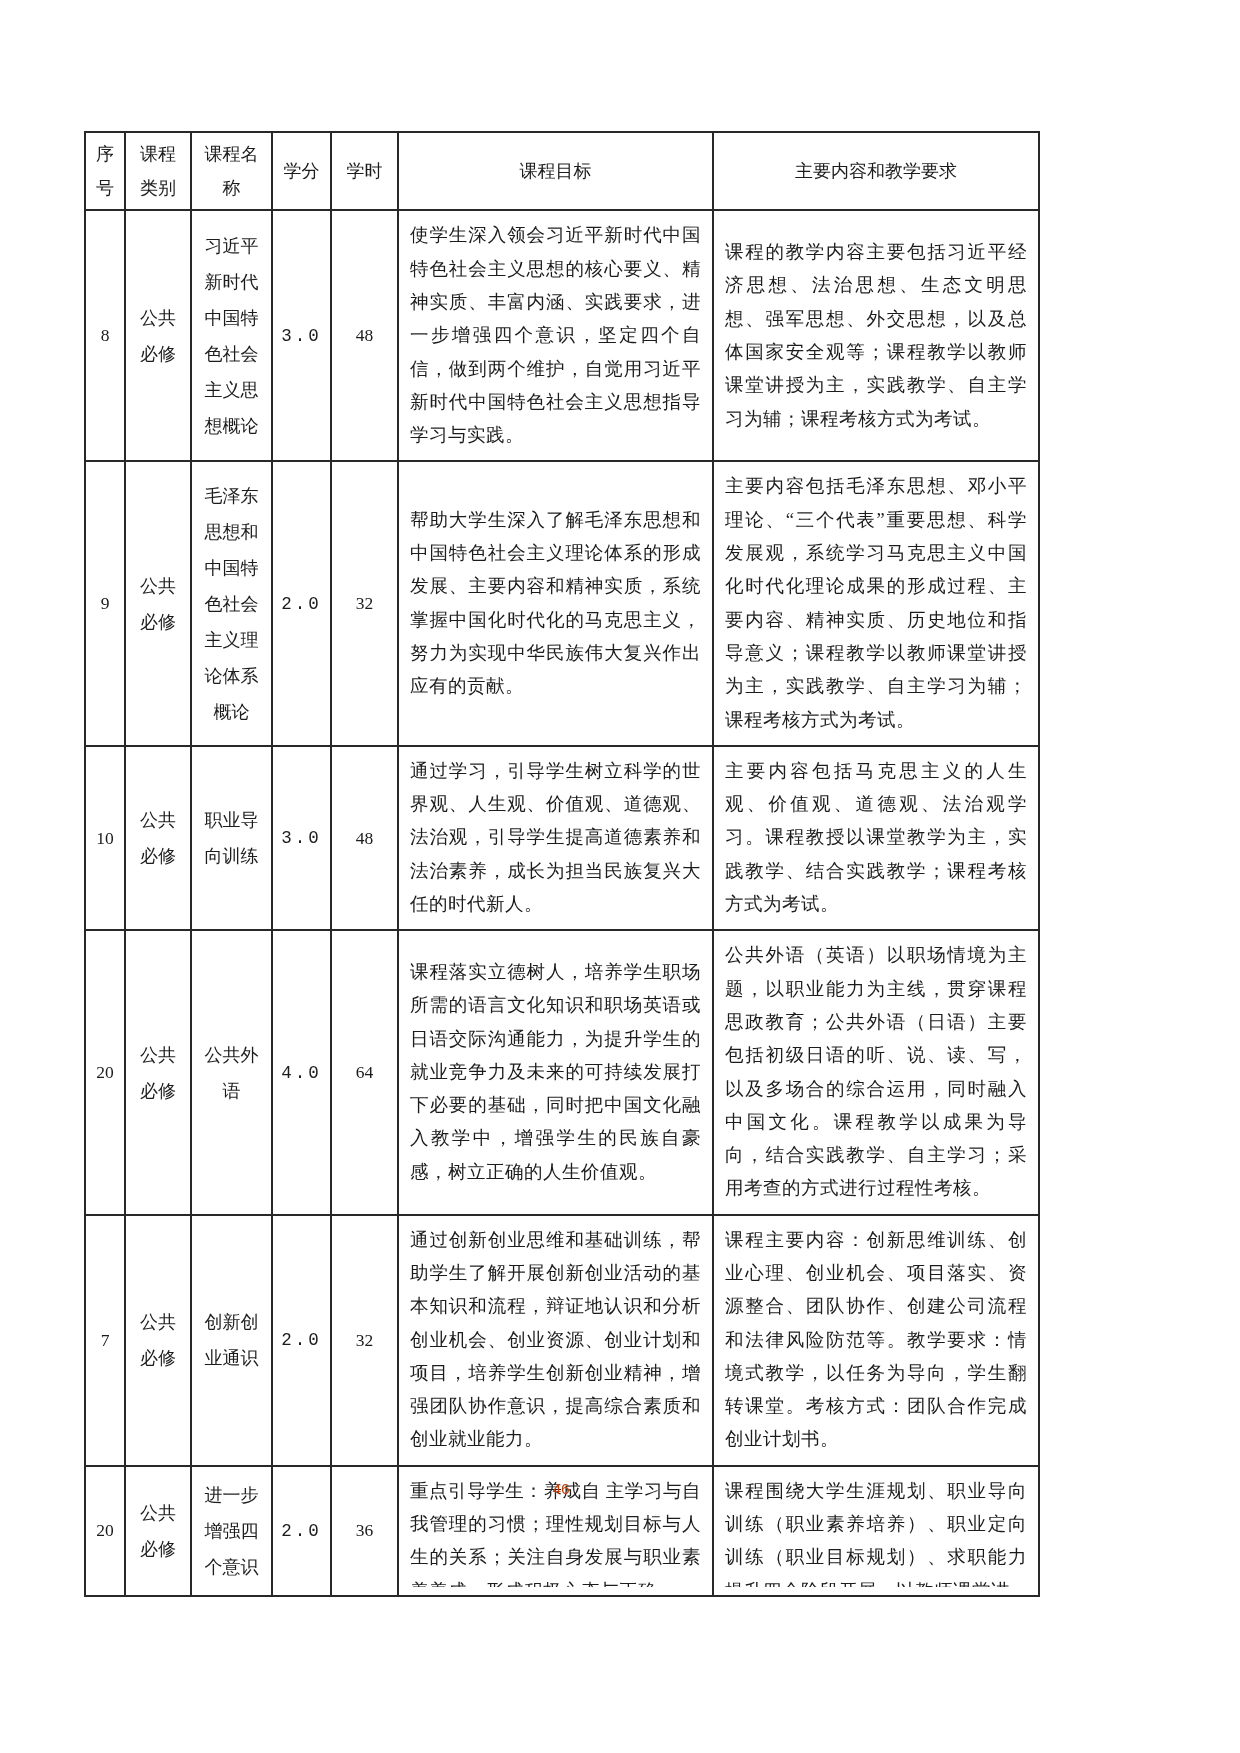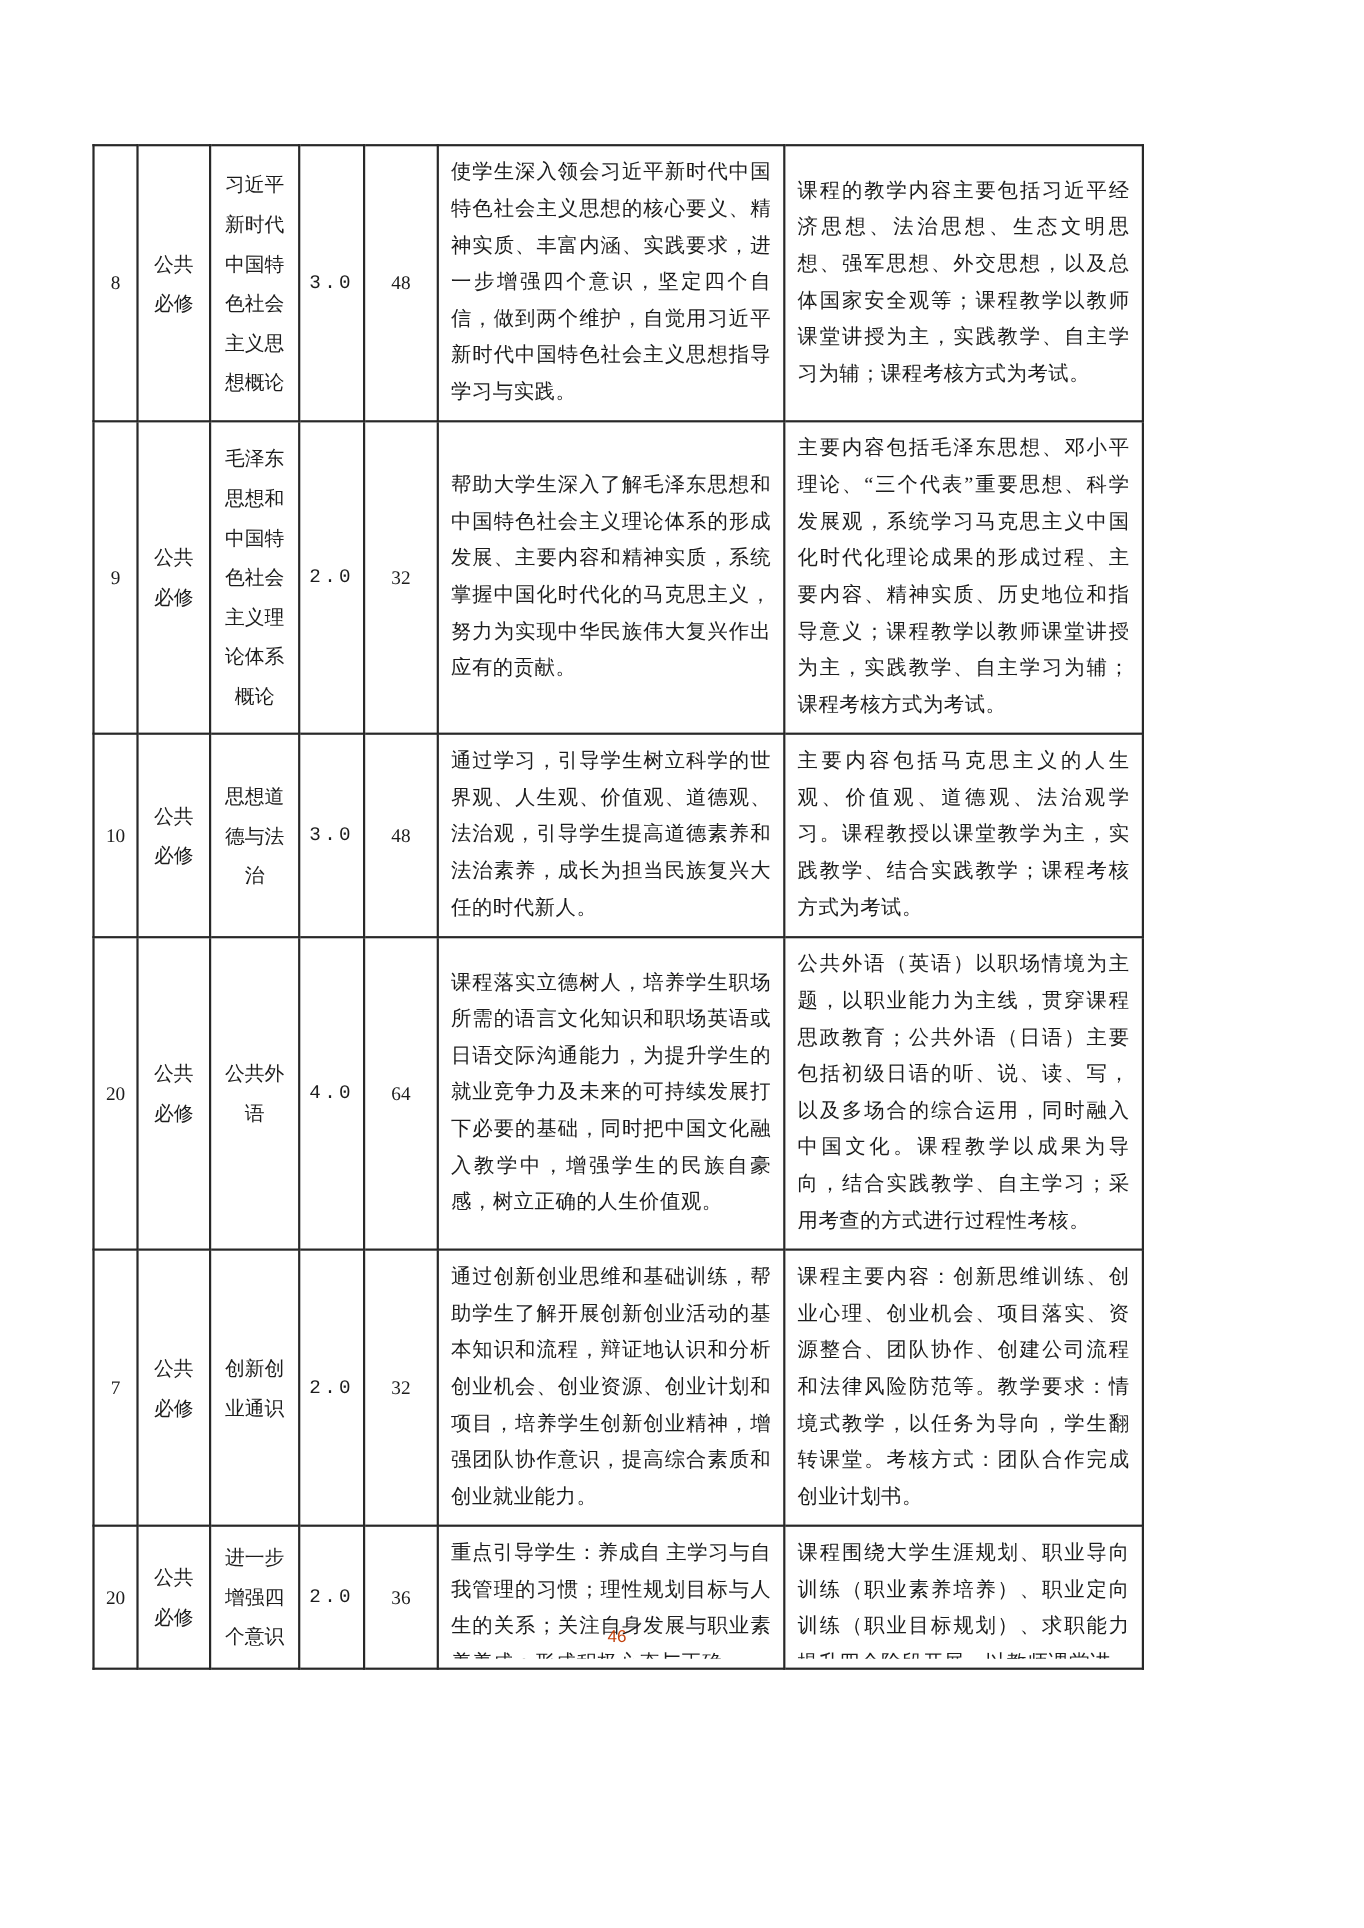--- a/index.html
+++ b/index.html
@@ -86,6 +86,15 @@
     </colgroup>
 
     <tbody>
+        <tr style="height:76px;">
+      <th class="hdr">序号</th>
+      <th class="hdr">课程类别</th>
+      <th class="hdr">课程名称</th>
+      <th class="hdr">学分</th>
+      <th class="hdr">学时</th>
+      <th class="hdr">课程目标</th>
+      <th class="hdr">主要内容和教学要求</th>
+    </tr>
 
     <tr style="height:223px;">
       <td class="num">8</td>

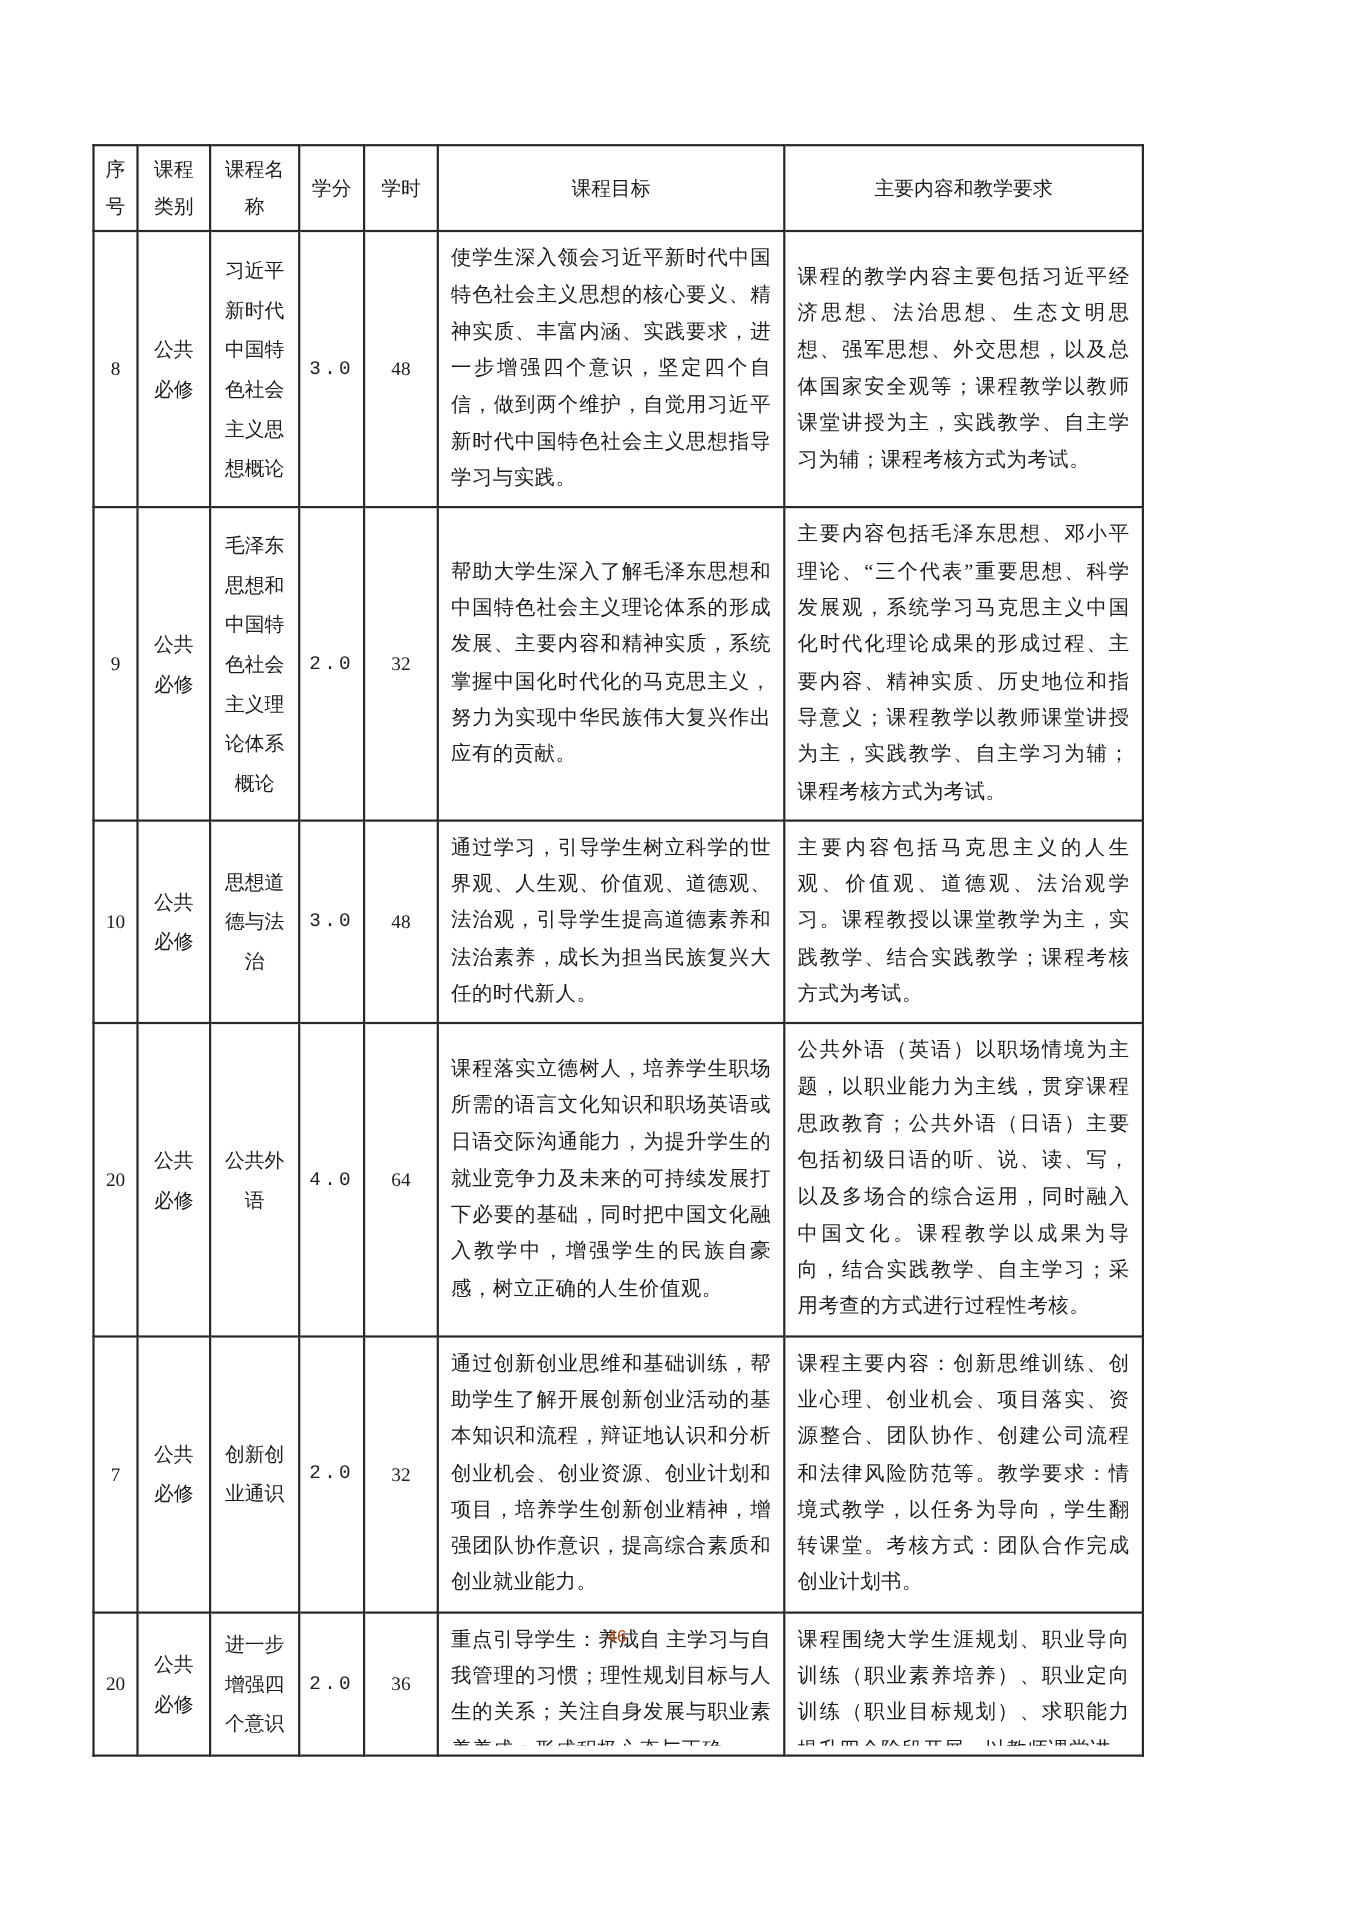--- a/index.html
+++ b/index.html
@@ -119,7 +119,7 @@
     <tr style="height:158px;">
       <td class="num">10</td>
       <td class="cat">公共必修</td>
-      <td class="name">思想道德与法治</td>
+      <td class="name">职业导向训练</td>
       <td class="num credits">3.0</td>
       <td class="num">48</td>
       <td class="para">通过学习，引导学生树立科学的世界观、人生观、价值观、道德观、法治观，引导学生提高道德素养和法治素养，成长为担当民族复兴大任的时代新人。</td>

